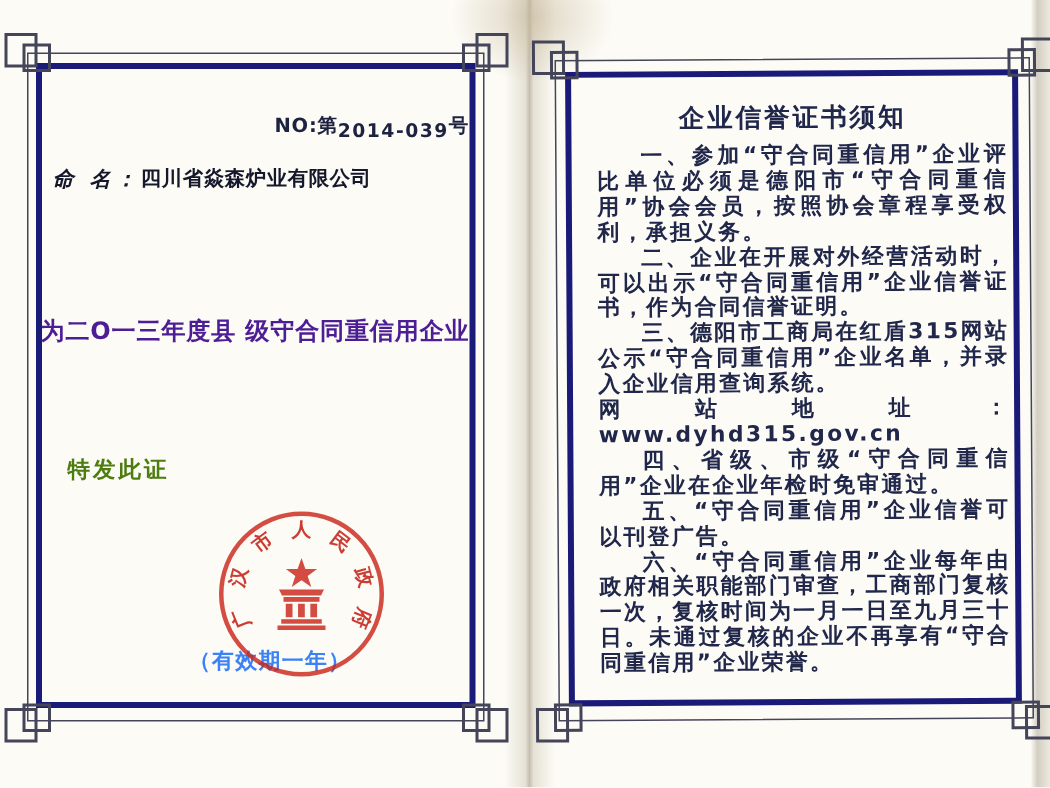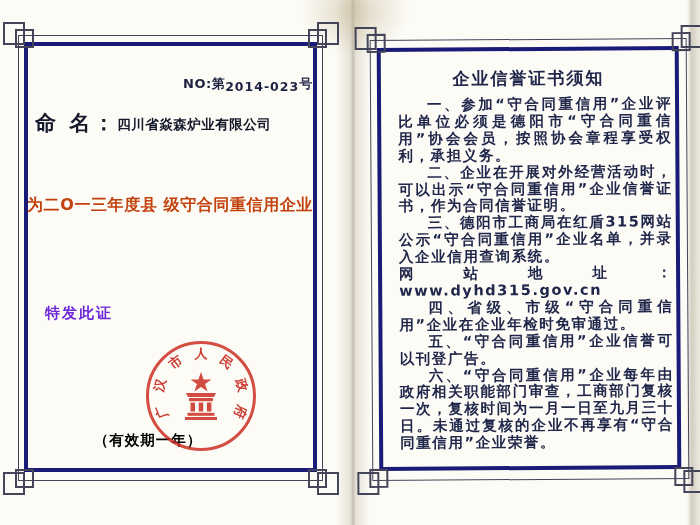--- a/index.html
+++ b/index.html
@@ -115,7 +115,7 @@
       </div>
 
     <div class="serial">
-      <span>NO:第</span><span class="num">2014-023</span><span>号</span>
+      <span>NO:第</span><span class="num">2014-039</span><span>号</span>
     </div>
 
     <div class="name-line">

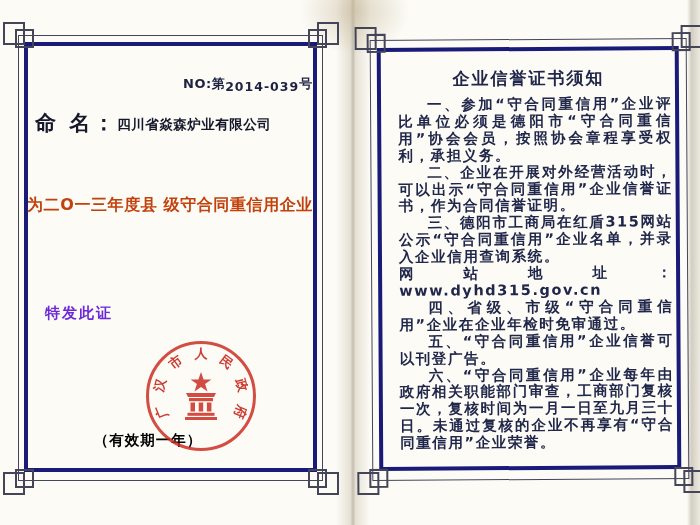--- a/index.html
+++ b/index.html
@@ -45,7 +45,7 @@
   .serial .num { position:relative; top:3px; font-size:12.5px; letter-spacing:1px; }
 
   .name-line { position:absolute; left:17px; top:74px; white-space:nowrap; color:#14182a; }
-  .name-line .lbl { font-size:21px; font-weight:bold; letter-spacing:3px; }
+  .name-line .lbl { font-size:14px; font-weight:bold; letter-spacing:3px;font-style:italic; }
   .name-line .val { font-size:13.5px; font-weight:bold; letter-spacing:0.5px; position:relative; top:-1px;text-align:right; }
 
   .award-line { position:absolute; left:9px; top:160px; width:290px; font-size:16px;

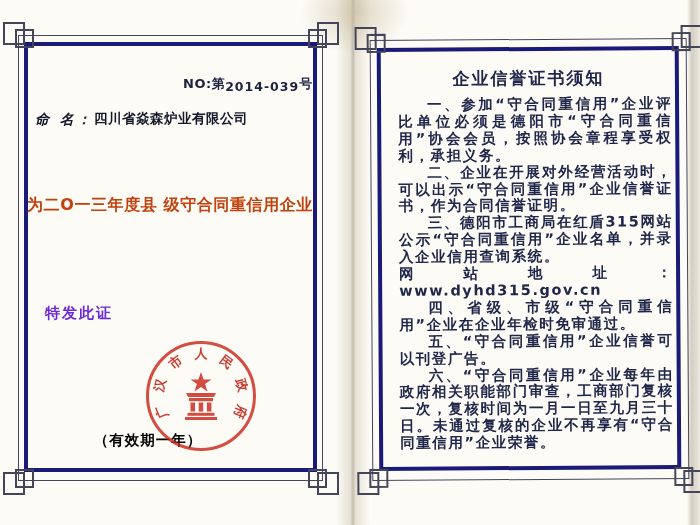--- a/index.html
+++ b/index.html
@@ -48,8 +48,8 @@
   .name-line .lbl { font-size:14px; font-weight:bold; letter-spacing:3px;font-style:italic; }
   .name-line .val { font-size:13.5px; font-weight:bold; letter-spacing:0.5px; position:relative; top:-1px;text-align:right; }
 
-  .award-line { position:absolute; left:9px; top:160px; width:290px; font-size:16px;
-                font-weight:bold; color:#c2410c; letter-spacing:0.6px; white-space:nowrap; }
+  .award-line { position:absolute; left:9px; top:176px; width:290px; font-size:16px;
+                font-weight:bold; color:#4c1d95; letter-spacing:0.6px; white-space:nowrap; }
 
   .issue-line { position:absolute; left:27px; top:269px; font-size:15px; font-weight:bold;
                 color:#6d28d9; letter-spacing:2px; }

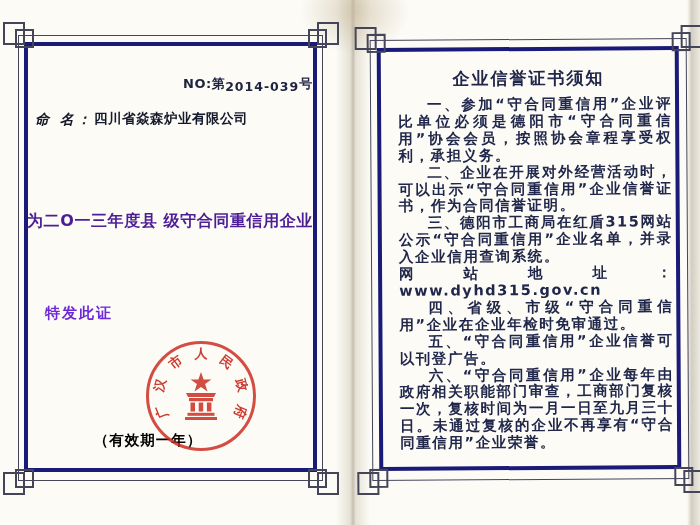--- a/index.html
+++ b/index.html
@@ -52,7 +52,7 @@
                 font-weight:bold; color:#4c1d95; letter-spacing:0.6px; white-space:nowrap; }
 
   .issue-line { position:absolute; left:27px; top:269px; font-size:15px; font-weight:bold;
-                color:#6d28d9; letter-spacing:2px; }
+                color:#4d7c0f; letter-spacing:2px; }
 
   .date-line { position:absolute; left:105px; top:351px; width:160px; text-align:center;
                font-size:16.5px; font-weight:bold; color:#1d2547; letter-spacing:3px;

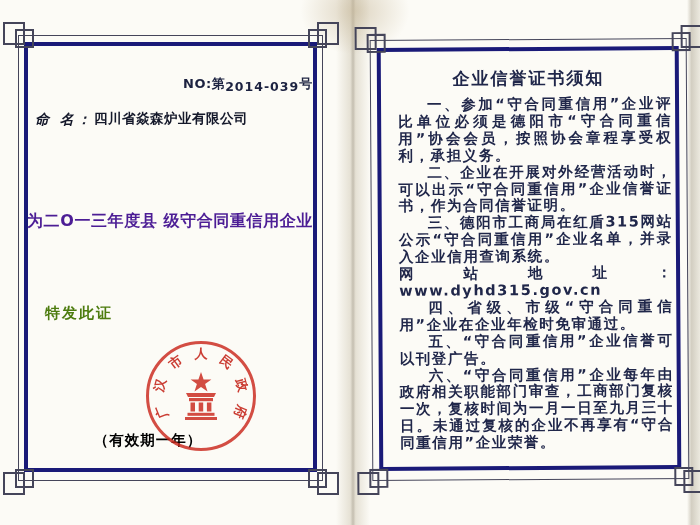--- a/index.html
+++ b/index.html
@@ -58,8 +58,8 @@
                font-size:16.5px; font-weight:bold; color:#1d2547; letter-spacing:3px;
                z-index:7; white-space:nowrap; }
 
-  .validity-line { position:absolute; left:50px; top:396px; width:160px; text-align:center;
-                   font-size:14.5px; font-weight:bold; color:#000000; letter-spacing:1px; white-space:nowrap; }
+  .validity-line { position:absolute; left:82px; top:396px; width:160px; text-align:center;
+                   font-size:14.5px; font-weight:bold; color:#3b82f6; letter-spacing:1px; white-space:nowrap; }
 
   
   .seal { position:absolute; left:128px; top:306px; width:110px; height:110px; z-index:5; }

